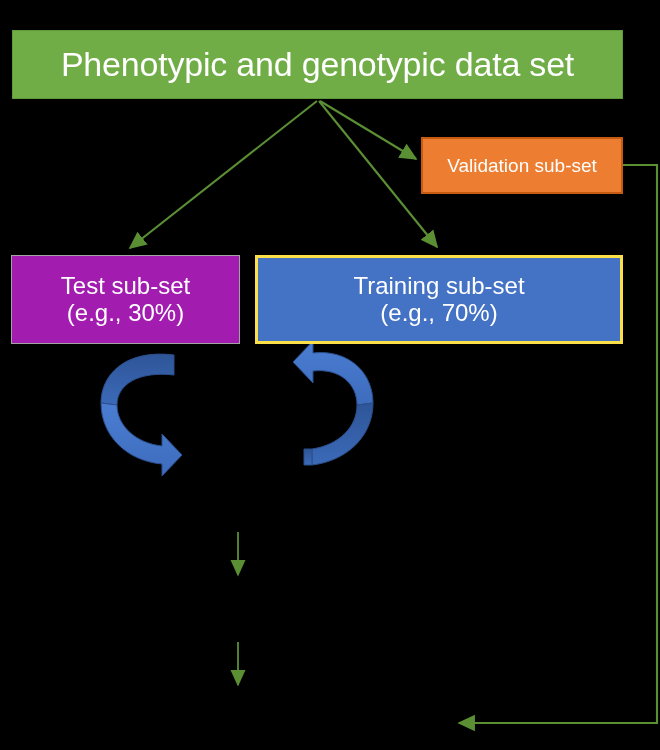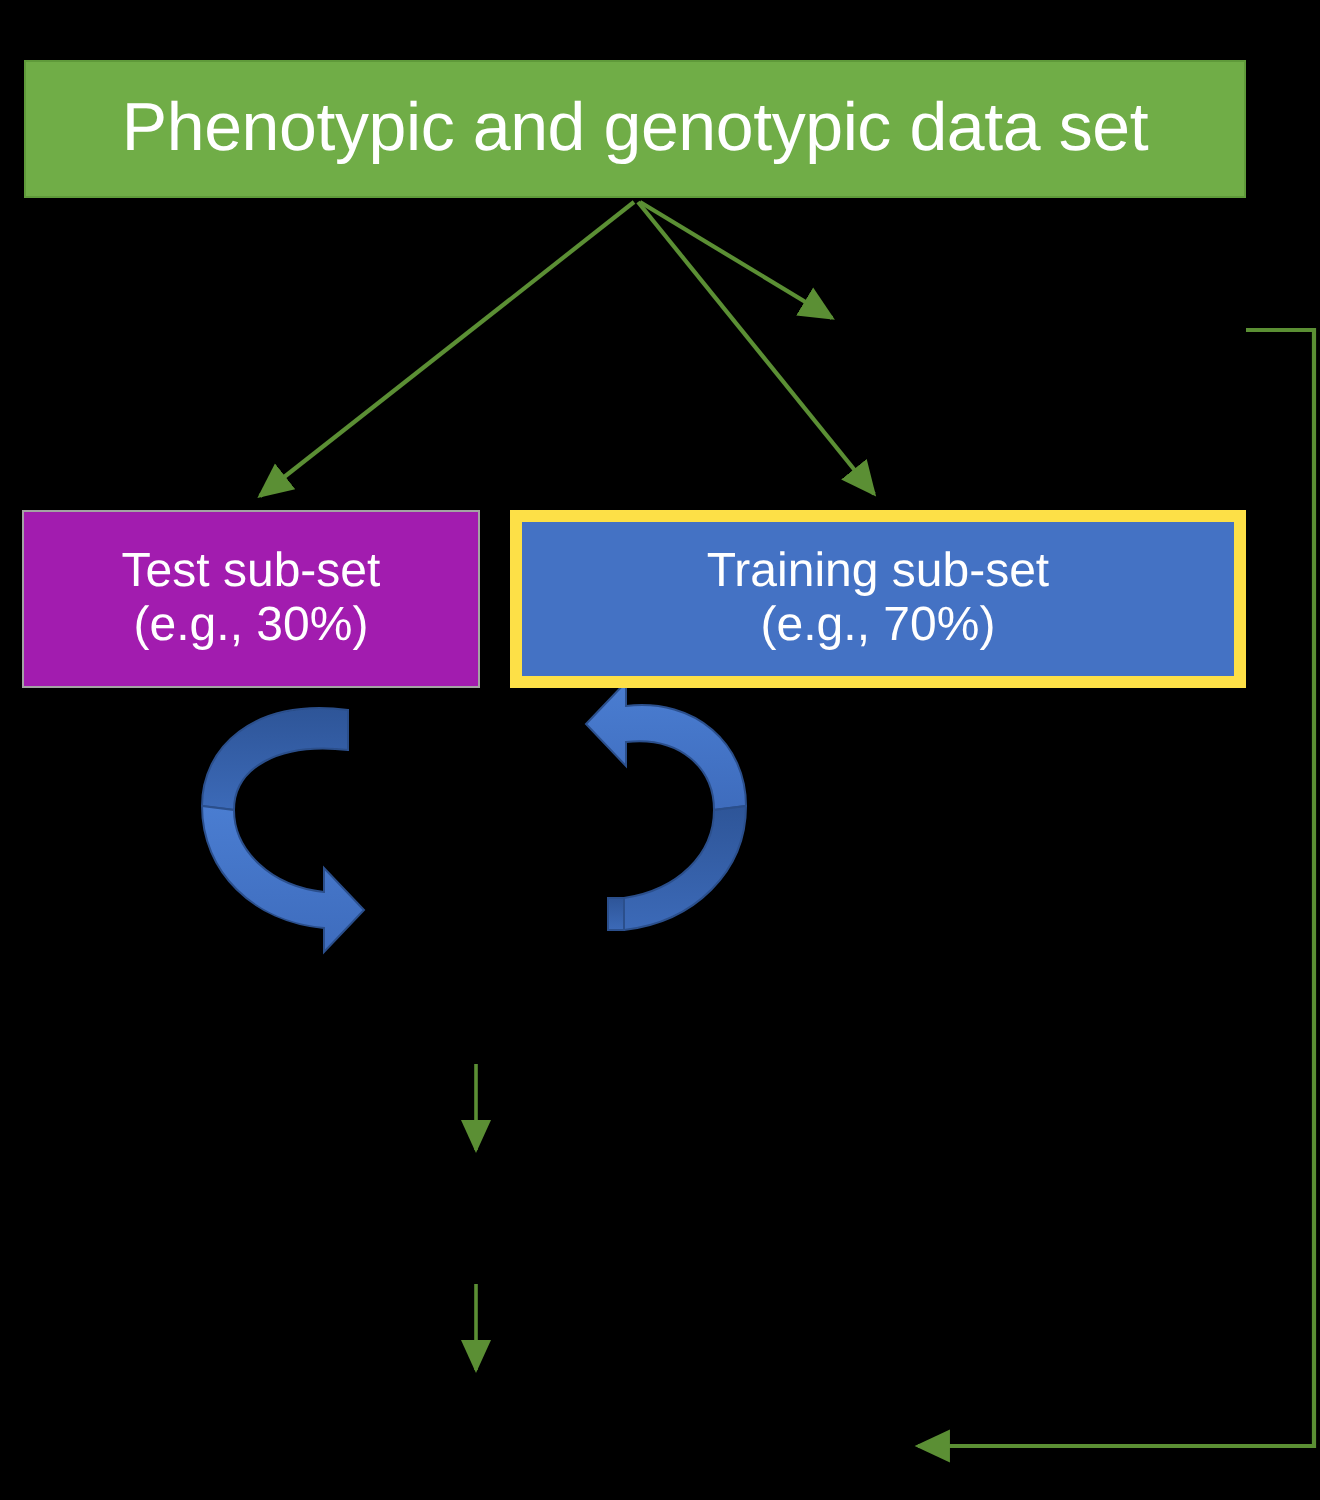--- a/index.html
+++ b/index.html
@@ -171,6 +171,7 @@
 
   <div class="node" id="node-dataset">Phenotypic and genotypic data set</div>
 
+  <div class="node" id="node-validation">Validation sub-set</div>
 
   <div class="node" id="node-test">Test sub-set
 (e.g., 30%)</div>

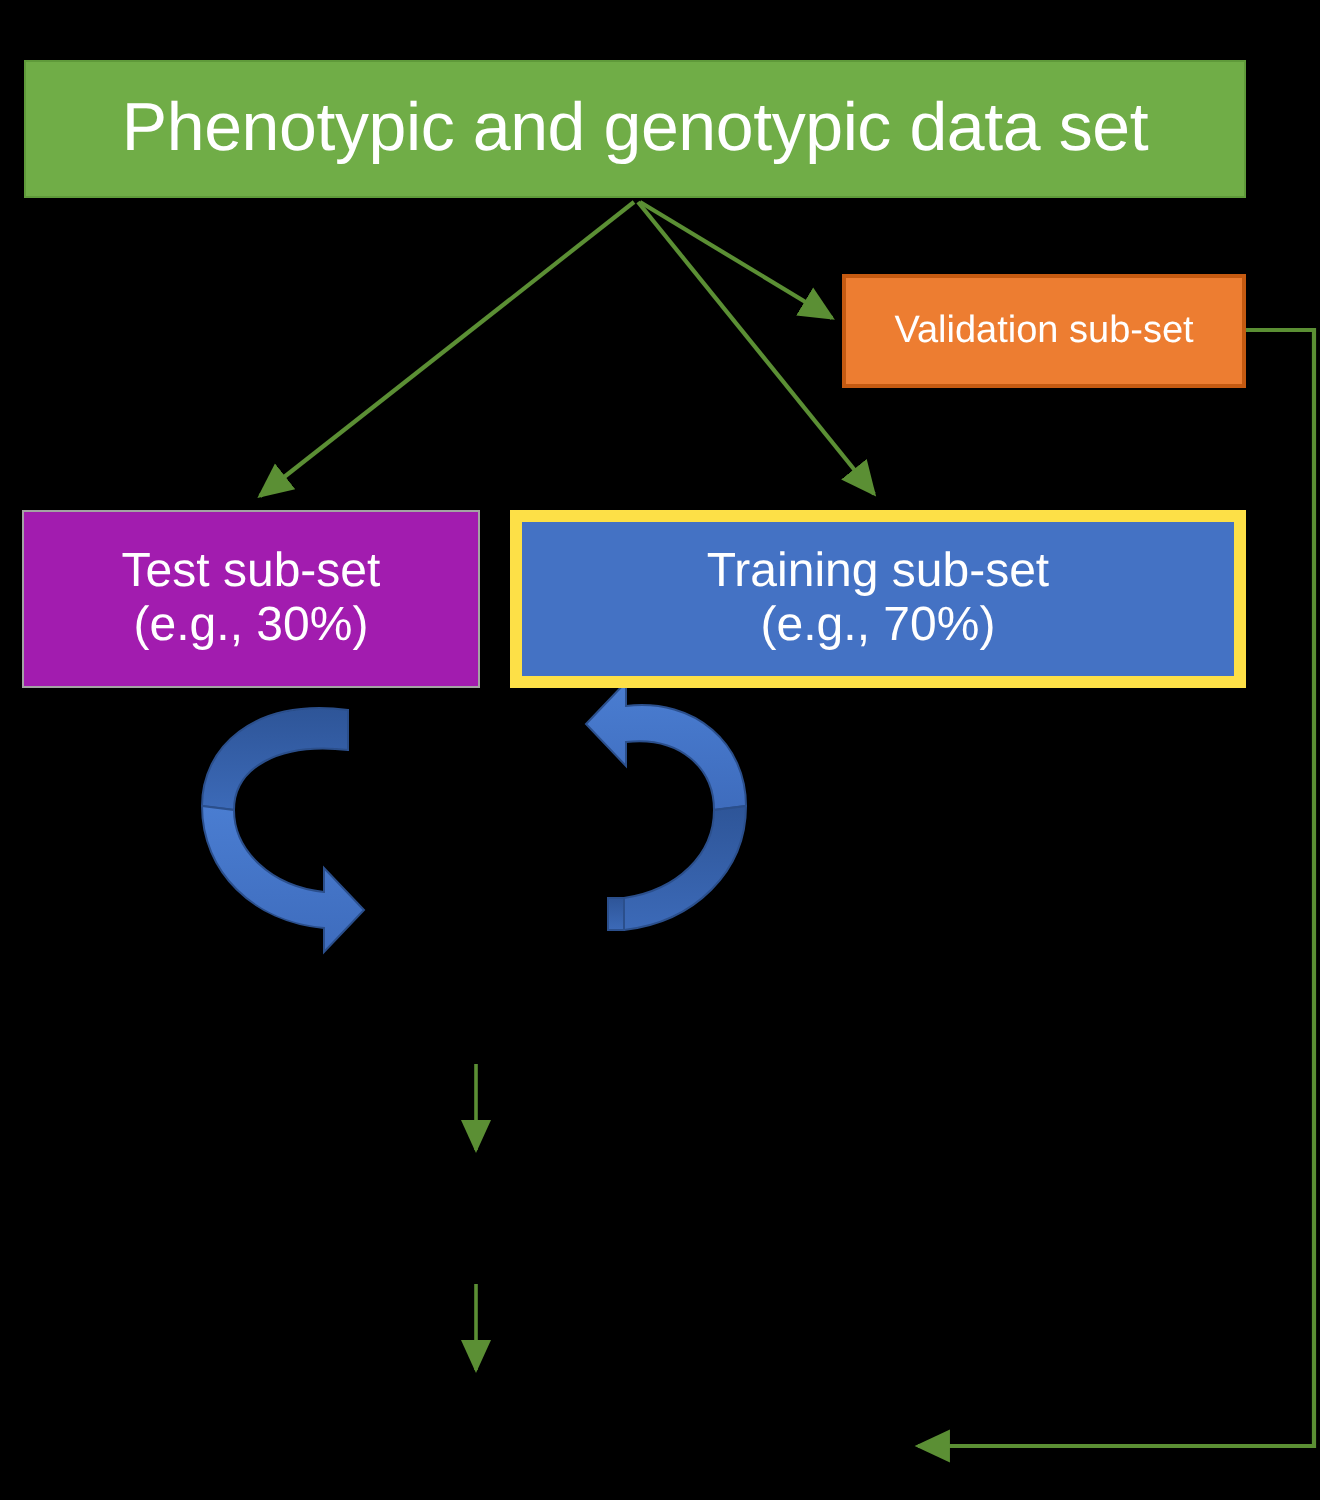--- a/index.html
+++ b/index.html
@@ -65,7 +65,7 @@
     width: 368px;
     height: 89px;
     background: #4472C4;
-    border: 6px solid #fde047;
+    border: 3px solid #fde047;
     font-size: 24px;
   }
   

